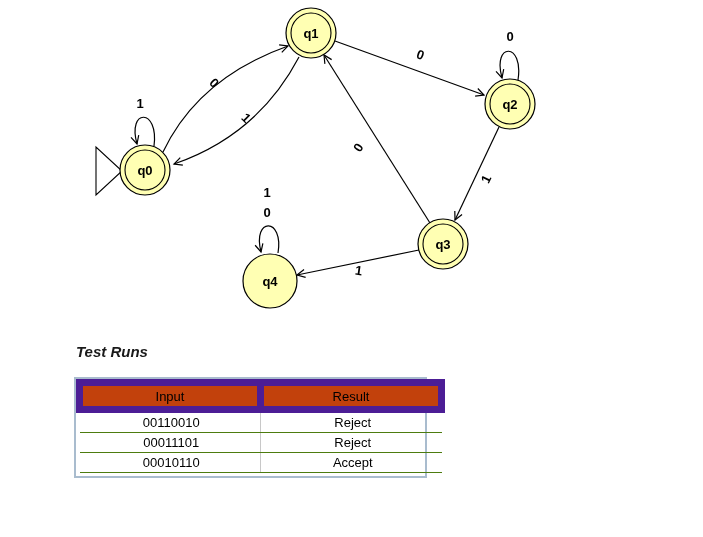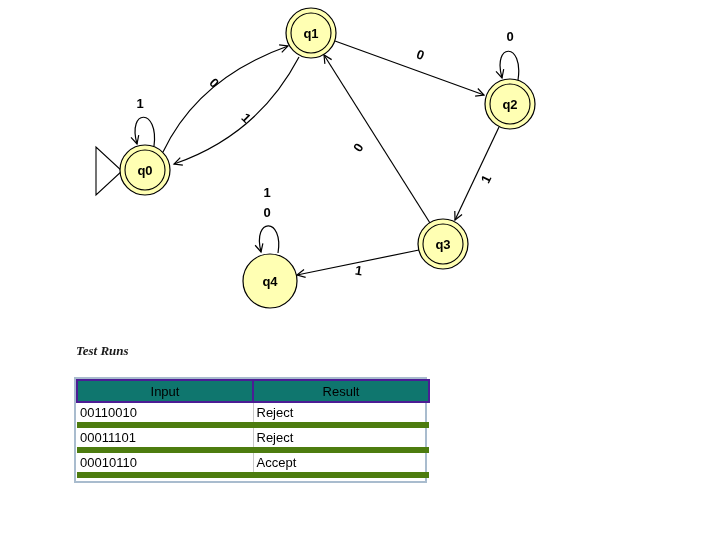--- a/index.html
+++ b/index.html
@@ -17,7 +17,7 @@
 
   .test-runs-title{
     position:absolute;left:76px;top:343px;
-    font-size:13px;font-weight:bold;font-style:italic;color:#1a1a1a;font-family:Liberation Serif, serif;
+    font-size:15px;font-weight:bold;font-style:italic;color:#1a1a1a;
   }
   .table-wrap{
     position:absolute;left:74px;top:377px;width:349px;

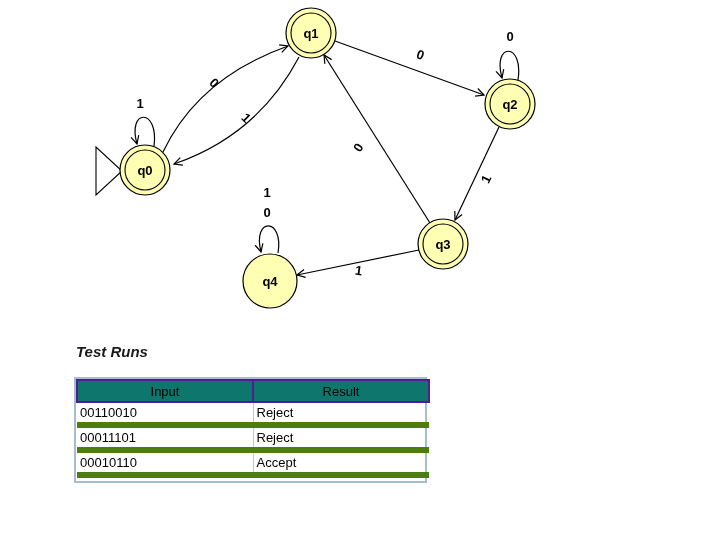--- a/index.html
+++ b/index.html
@@ -28,8 +28,8 @@
     font-size:13px;color:#000;
   }
   table.testruns th{
-    width:174px;height:20px;background:#0f766e;
-    border:2px solid #4c1d95;font-weight:normal;text-align:center;
+    width:174px;height:20px;background:#c2410c;
+    border:7px solid #4c1d95;font-weight:normal;text-align:center;
     font-size:13px;padding:0;
   }
   table.testruns td{

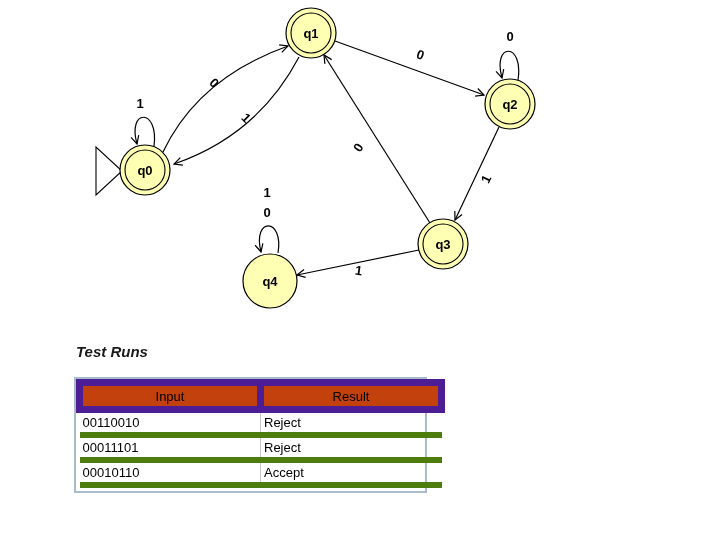--- a/index.html
+++ b/index.html
@@ -33,8 +33,8 @@
     font-size:13px;padding:0;
   }
   table.testruns td{
-    height:19px;padding:0 0 0 3px;text-align:left;vertical-align:middle;
-    border-right:1px solid #c8c8c8;border-bottom:6px solid #4d7c0f;
+    height:19px;padding:0 0 0 3px;text-align:center;vertical-align:middle;
+    border-right:1px solid #c8c8c8;border-bottom:1px solid #4d7c0f;
     overflow:hidden;white-space:nowrap;
   }
   table.testruns td:last-child{border-right:none;}

